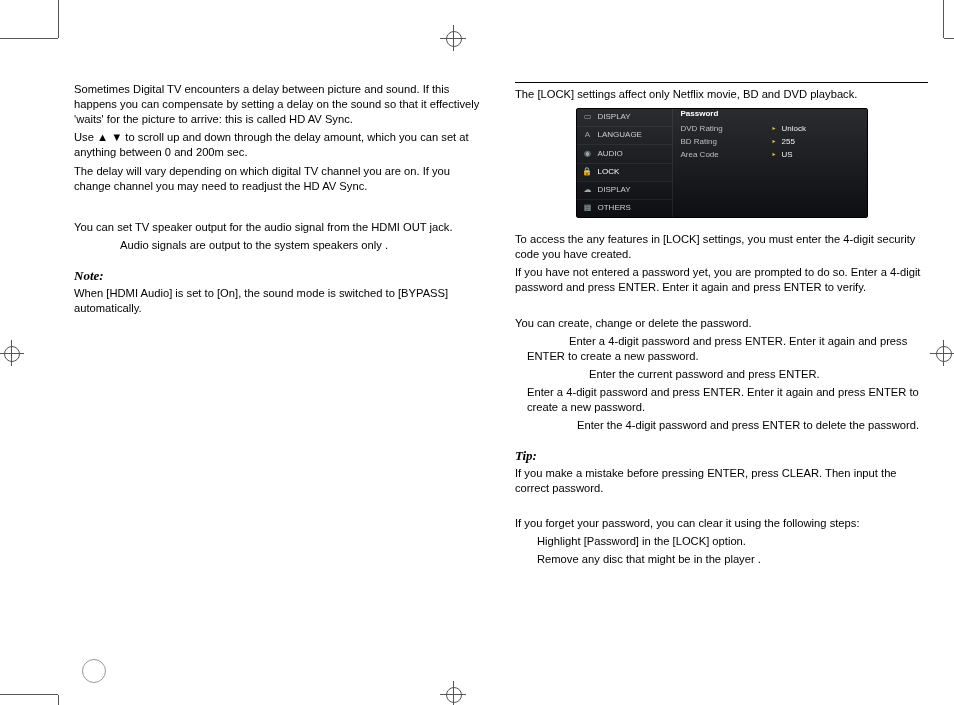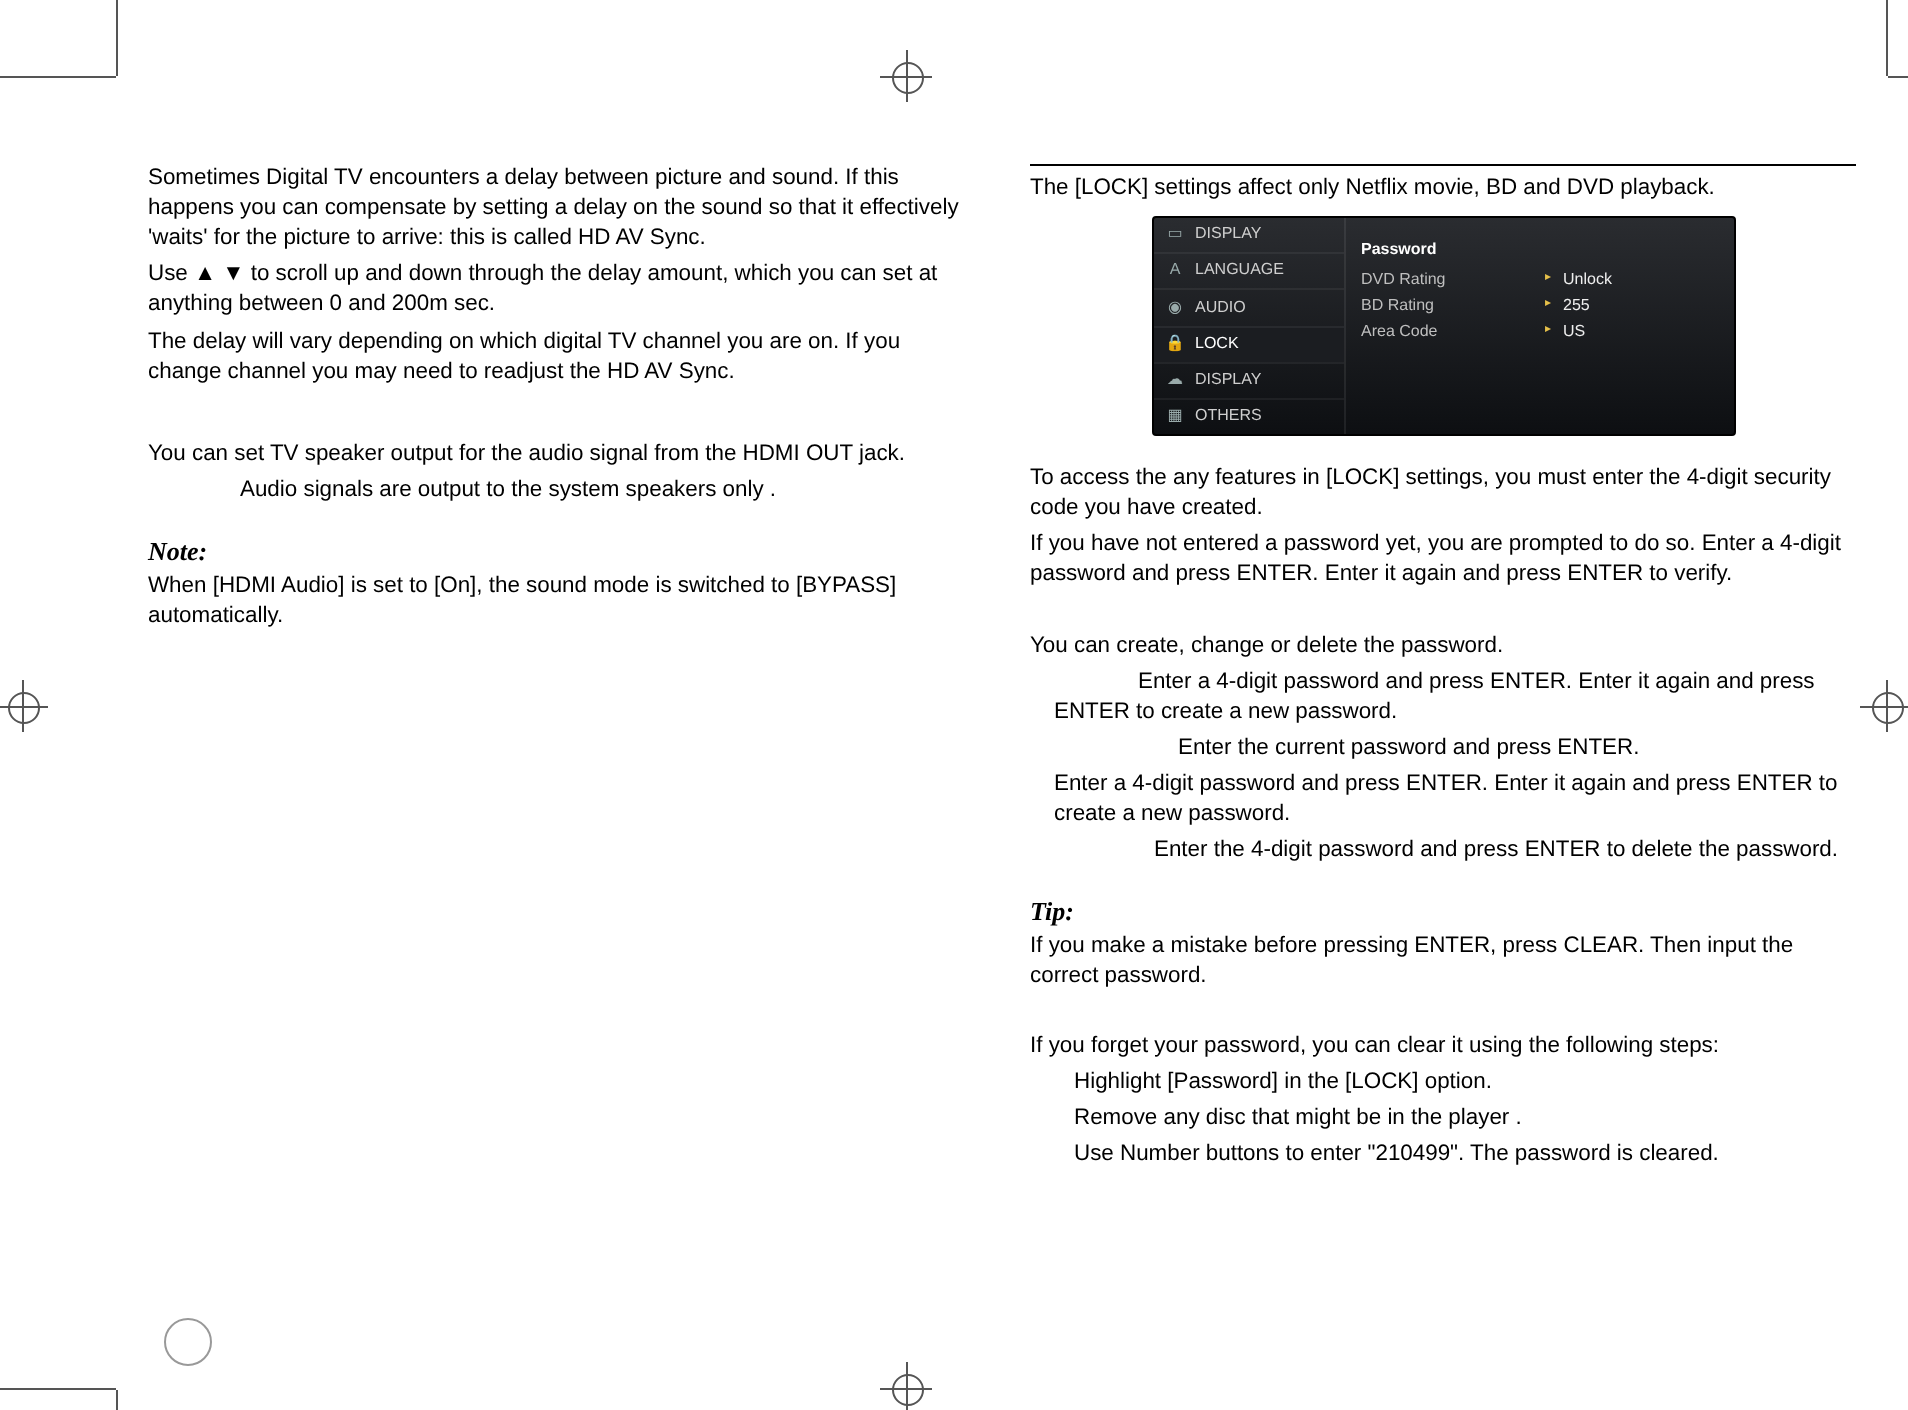--- a/index.html
+++ b/index.html
@@ -31,7 +31,7 @@
   .scritem+.scritem{border-top:1px solid rgba(255,255,255,.06)}
   .scritem.sel{background:#1b1d21;color:#fff}
   .scritem .ic{width:10px;height:10px;display:inline-flex;align-items:center;justify-content:center;font-size:8px;color:#9aa}
-  .scrbody{flex:1;border-left:1px solid rgba(255,255,255,.08);padding:11px 8px;display:flex;flex-direction:column;gap:2px}
+  .scrbody{flex:1;border-left:1px solid rgba(255,255,255,.08);padding:0 8px;display:flex;flex-direction:column;gap:2px}
   .scrhead{color:#fff;font-weight:bold;margin-bottom:2px}
   .scrrow{display:flex;align-items:flex-start}
   .scrrow .k{width:86px;color:#bfbfbf}

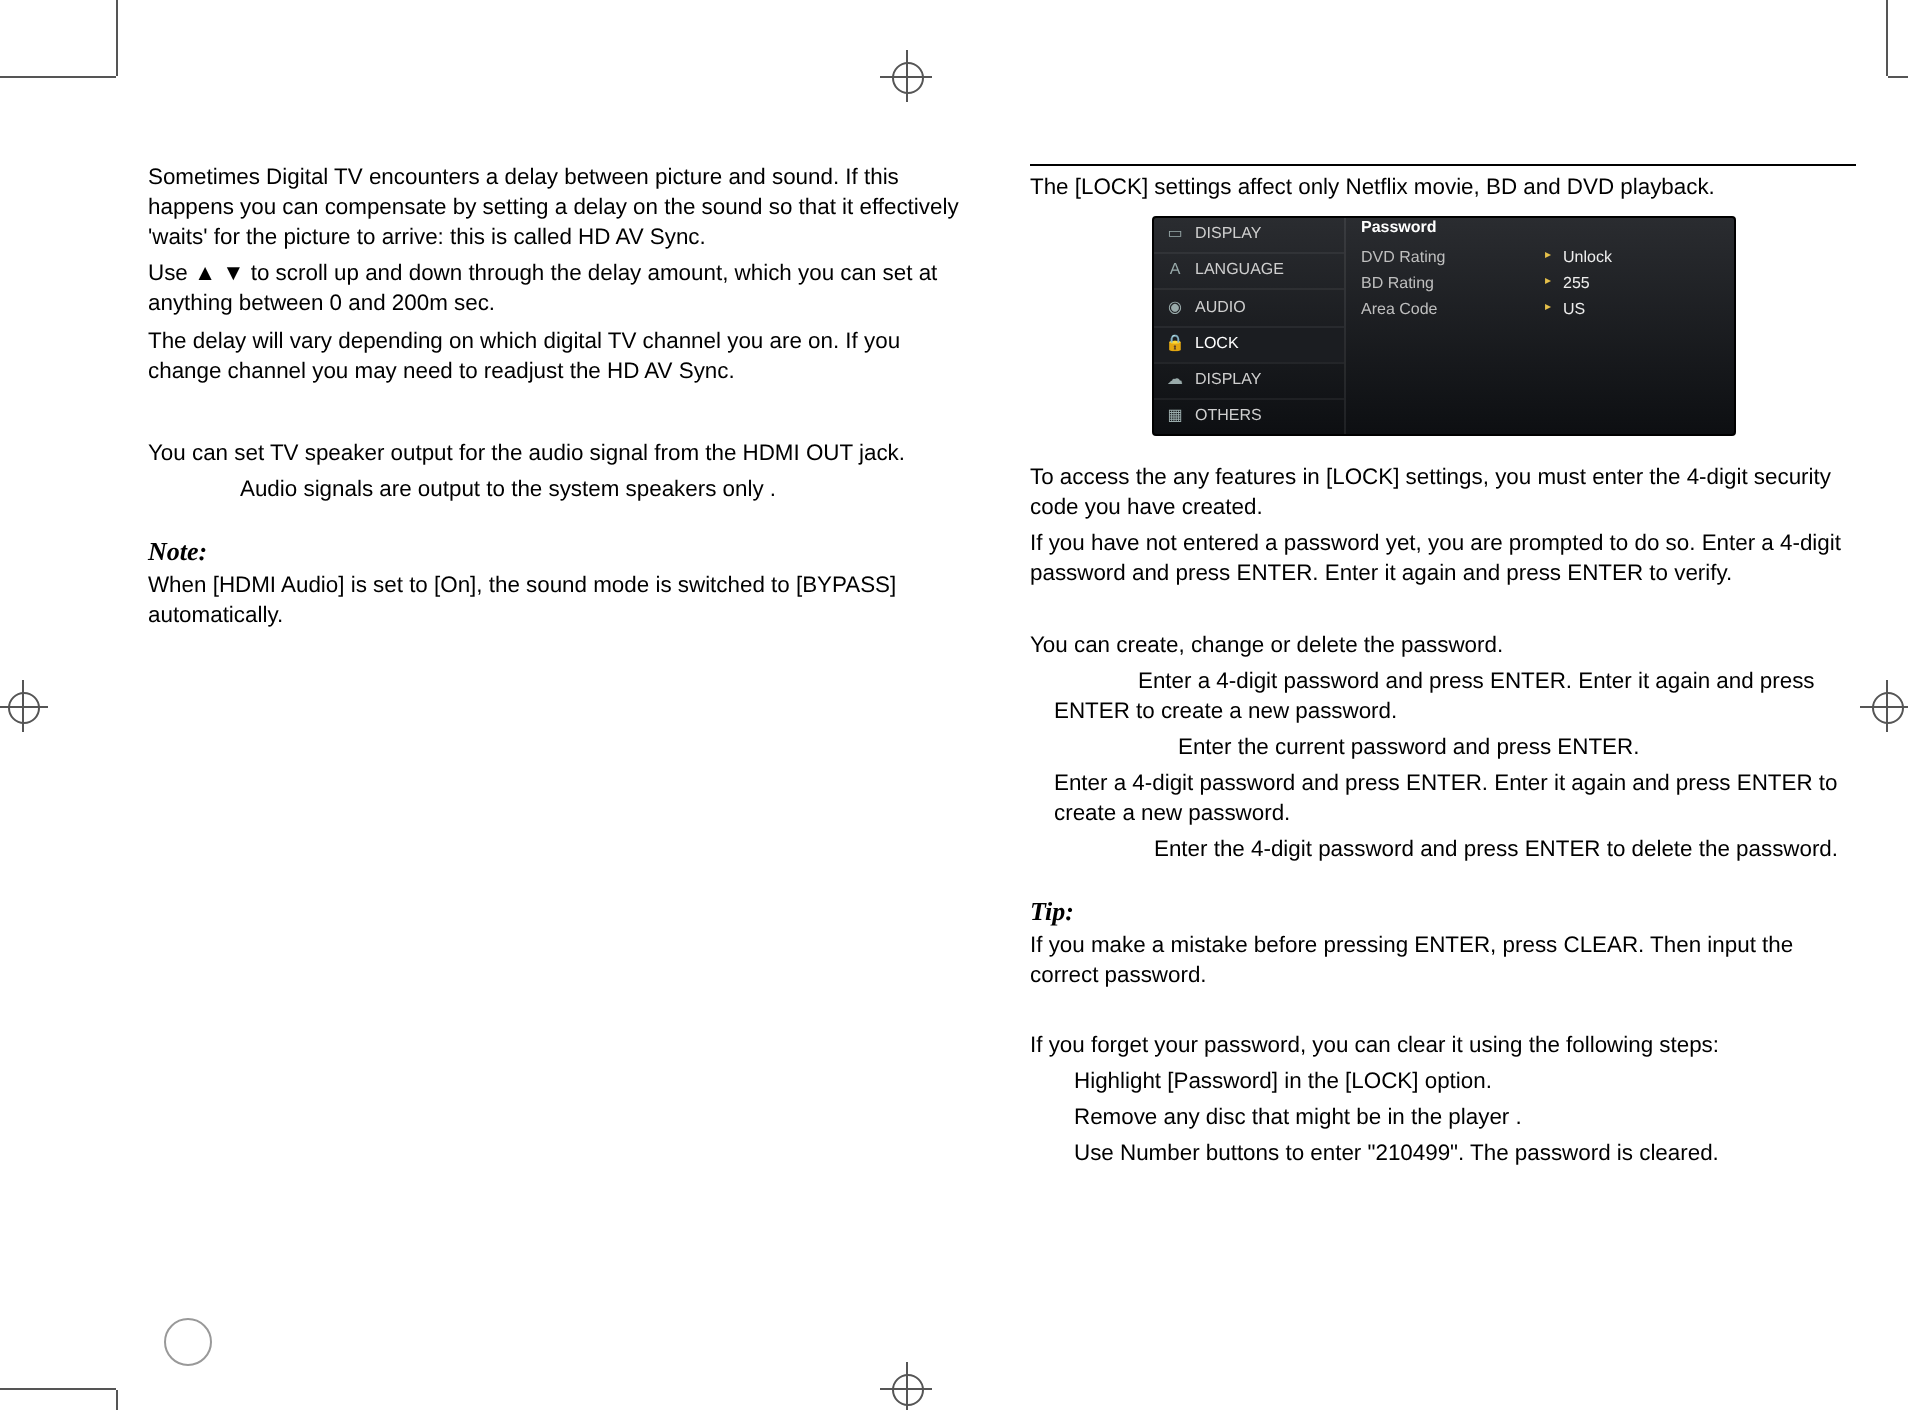--- a/index.html
+++ b/index.html
@@ -145,7 +145,6 @@
         <p>If you forget your password, you can clear it using the following steps:</p>
         <p class="listitem">Highlight [Password] in the [LOCK] option.</p>
         <p class="listitem">Remove any disc that might be in the player .</p>
-        <p class="listitem">Use Number buttons to enter "210499".  The password is cleared.</p>
       </div>
     </div>
   </div>

